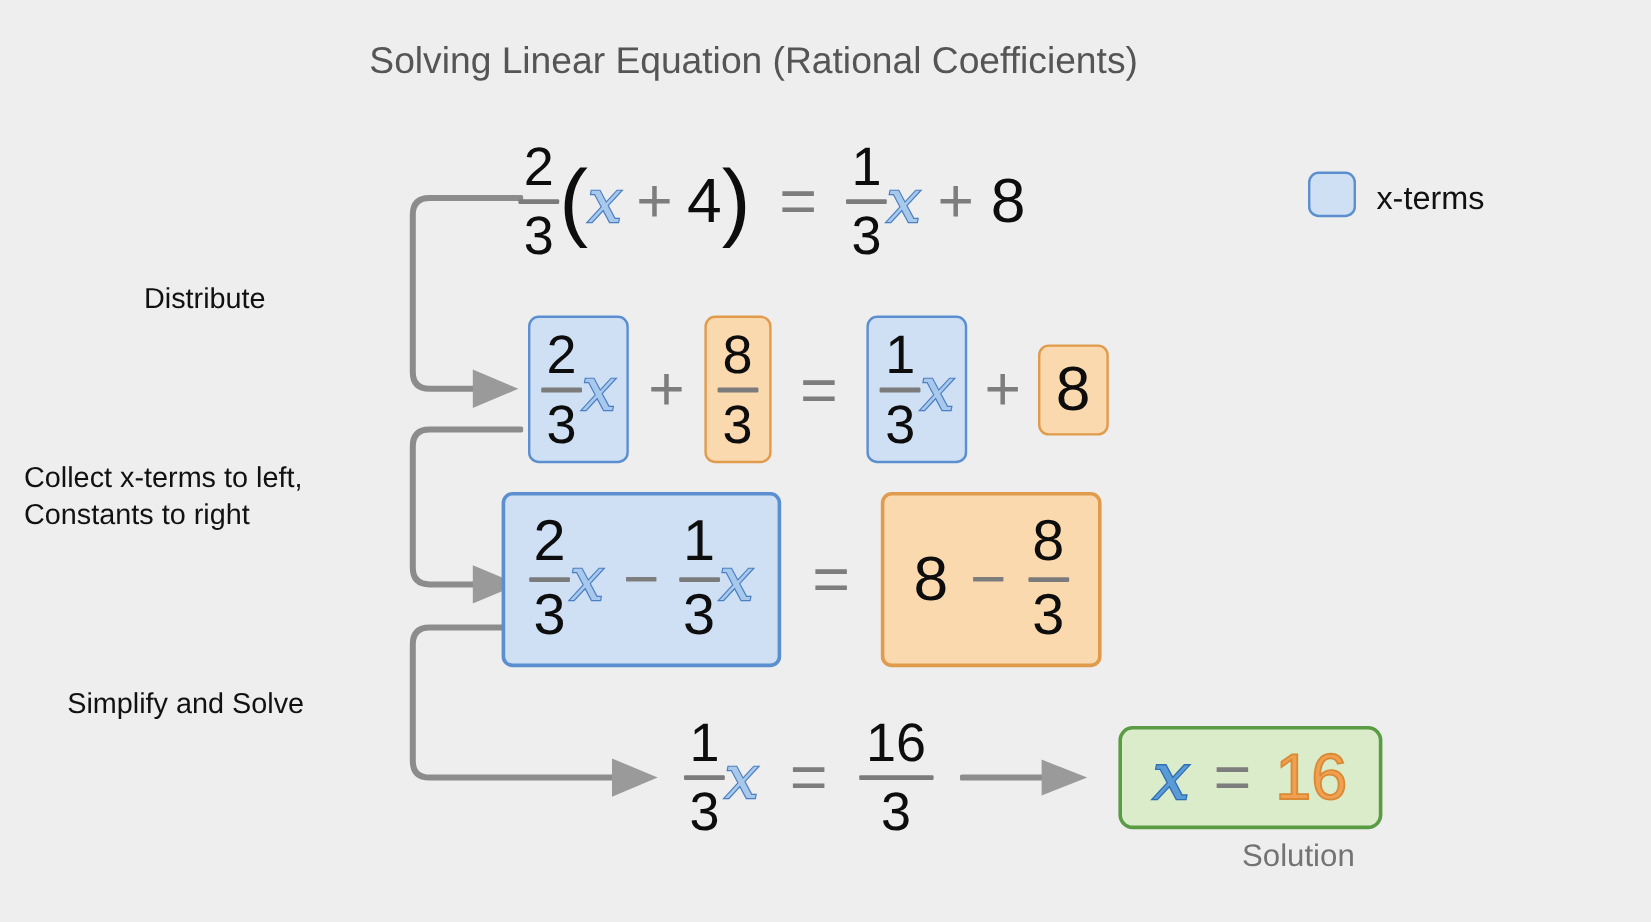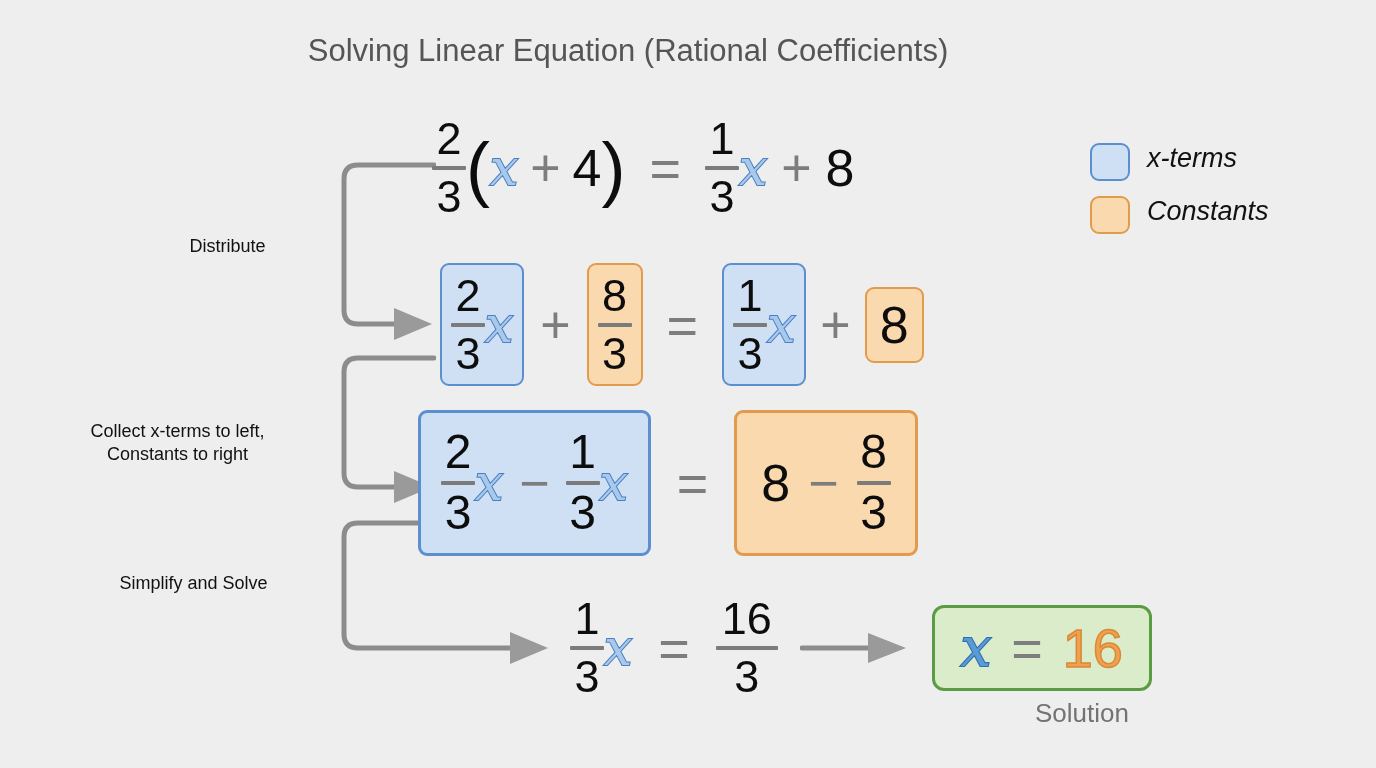--- a/index.html
+++ b/index.html
@@ -161,9 +161,8 @@
   }
   .legend-row {
     display: flex;
-    align-items: flex-start;
+    align-items: flex-end;
     margin-bottom: 15px;
-    font-style: italic;
   }
   .swatch {
     width: 40px;

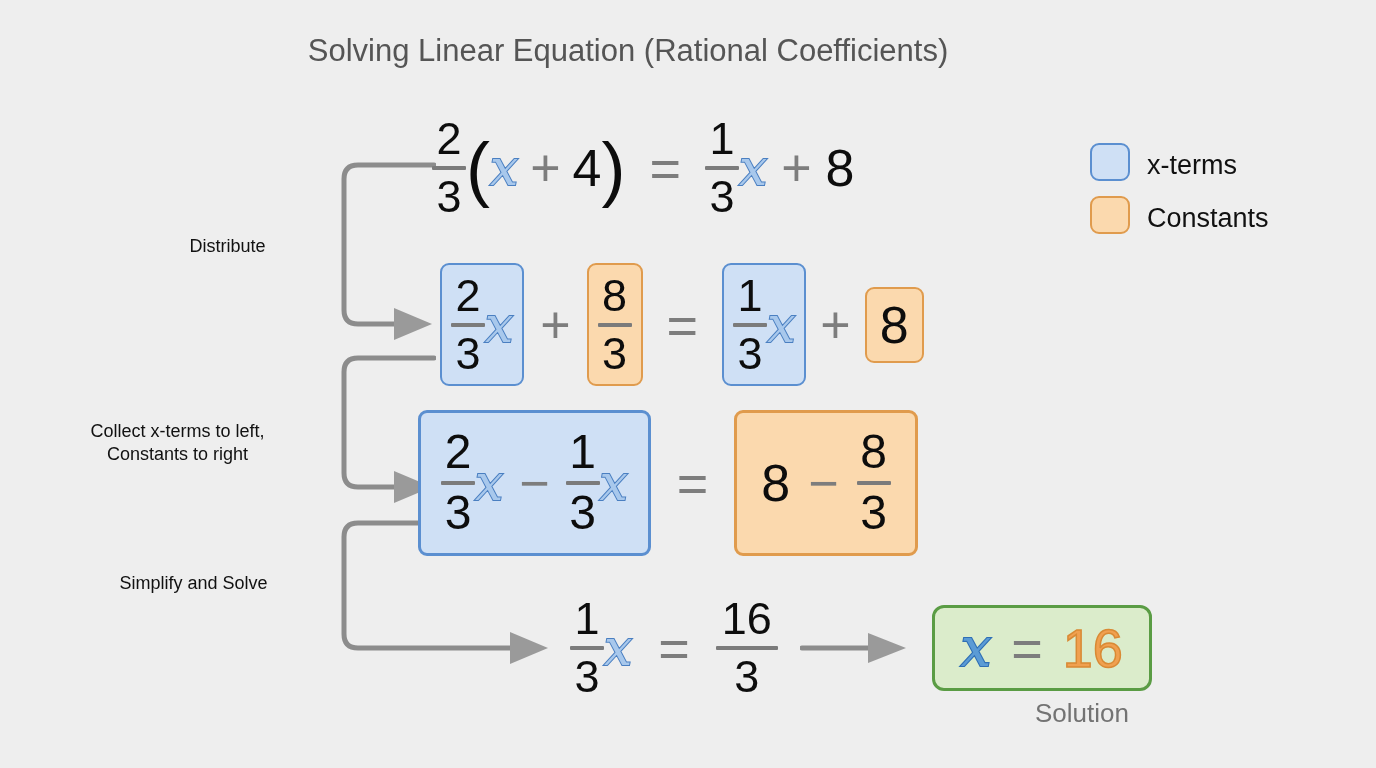--- a/index.html
+++ b/index.html
@@ -201,10 +201,6 @@
     <div class="legend-row">
       <span class="swatch blue"></span>
       <span class="legend-label">x-terms</span>
-    </div>
-    <div class="legend-row">
-      <span class="swatch orange"></span>
-      <span class="legend-label">Constants</span>
     </div>
   </div>
 

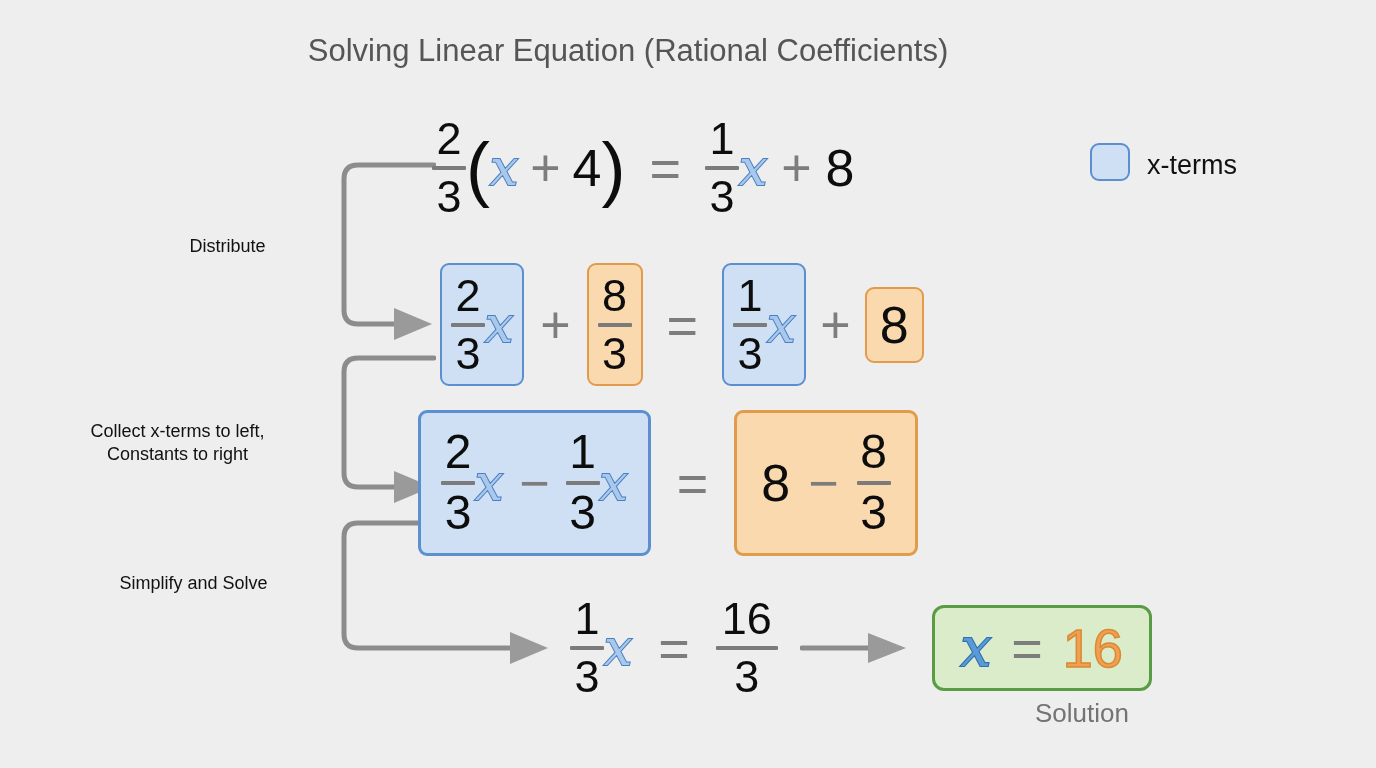--- a/index.html
+++ b/index.html
@@ -146,9 +146,9 @@
   
   .steplabel {
     position: absolute;
-    font-size: 18px;
+    font-size: 24px;
     color: #111111;
-    text-align: center;
+    text-align: left;
     line-height: 1.28;
     white-space: pre-line;
   }

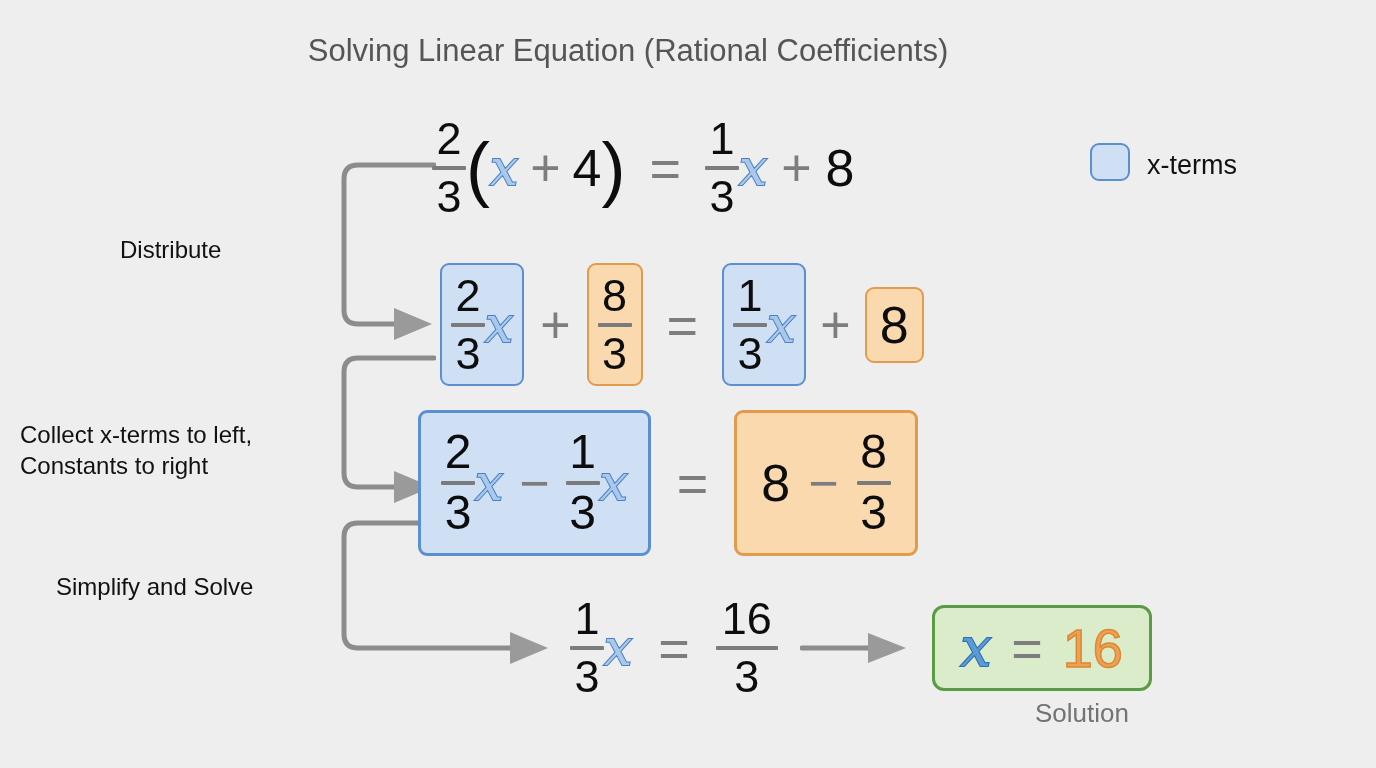--- a/index.html
+++ b/index.html
@@ -206,7 +206,7 @@
 
   <div class="steplabel" style="left:120px; top:235px; width:215px;">Distribute</div>
 
-  <div class="steplabel" style="left:20px; top:420px; width:315px;">Collect x-terms to left,
+  <div class="steplabel" style="left:20px; top:384px; width:315px;">Collect x-terms to left,
 Constants to right</div>
 
   <div class="steplabel" style="left:56px; top:572px; width:275px;">Simplify and Solve</div>

